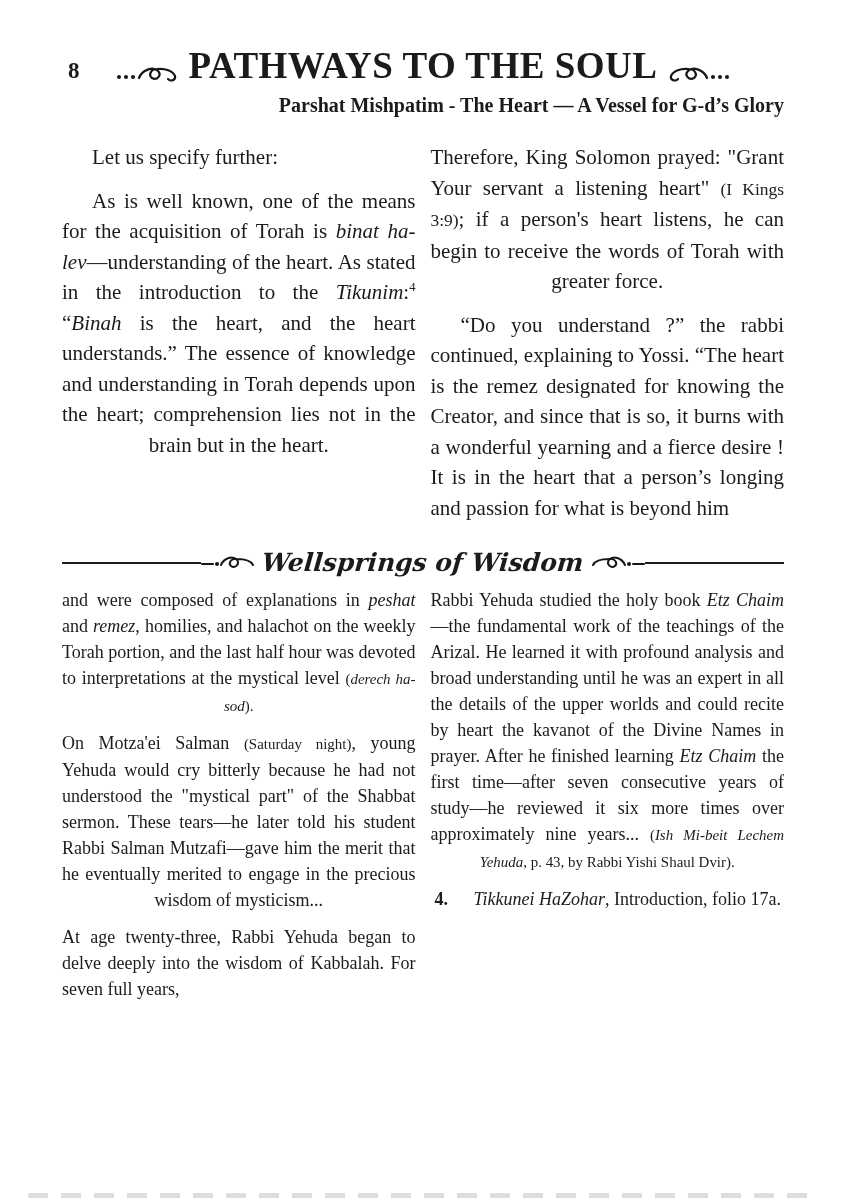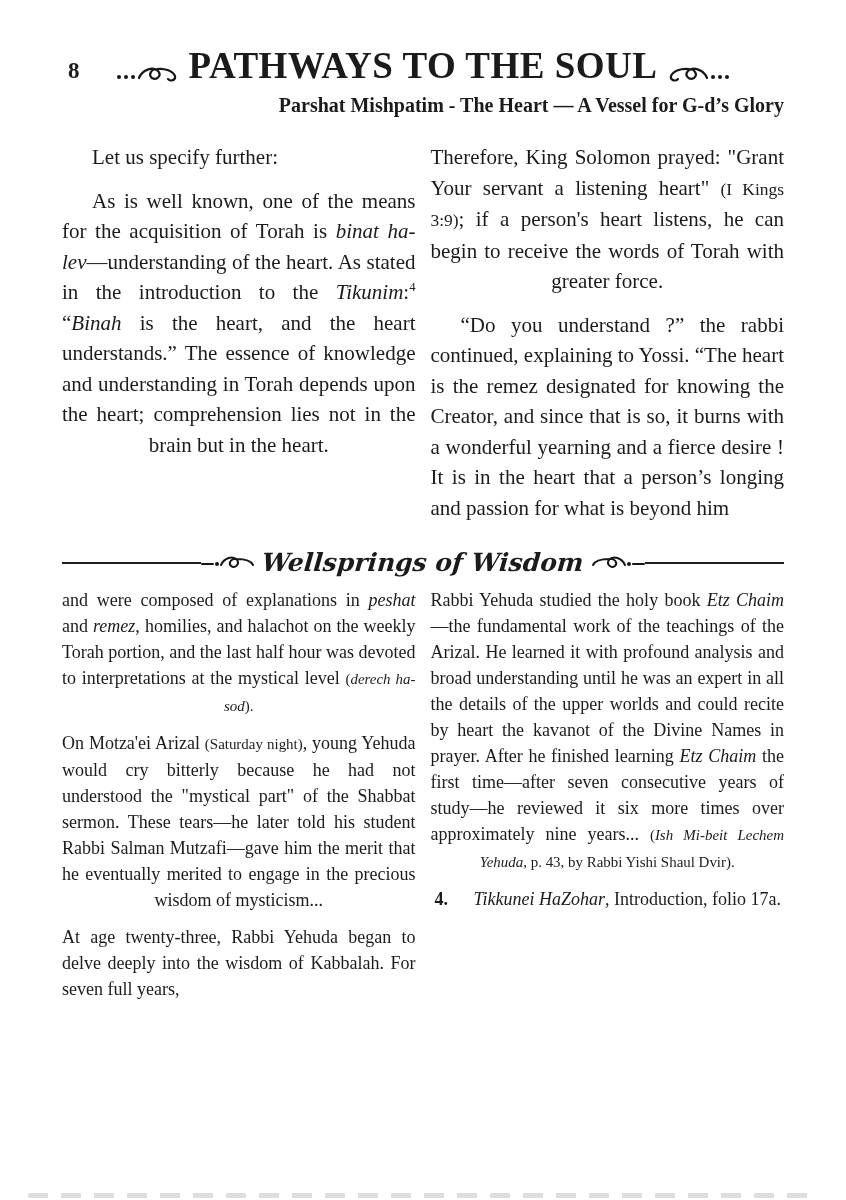--- a/index.html
+++ b/index.html
@@ -104,7 +104,7 @@
   <section class="cols bottom">
     <div class="col">
         <p class="para clast"><span>and were composed of explanations in </span><span class="i">peshat</span><span> and </span><span class="i">remez</span><span>, homilies, and halachot on the weekly Torah portion, and the last half hour was devoted to interpretations at the mystical level </span><span class="sm">(</span><span class="i sm">derech ha-sod</span><span class="sm">).</span></p>
-        <p class="para clast"><span>On Motza'ei Arizal </span><span class="sm">(Saturday night)</span><span>, young Yehuda would cry bitterly because he had not understood the "mystical part" of the Shabbat sermon. These tears—he later told his student Rabbi Salman Mutzafi—gave him the merit that he eventually merited to engage in the precious wisdom of mysticism...</span></p>
+        <p class="para clast"><span>On Motza'ei Salman </span><span class="sm">(Saturday night)</span><span>, young Yehuda would cry bitterly because he had not understood the "mystical part" of the Shabbat sermon. These tears—he later told his student Rabbi Salman Mutzafi—gave him the merit that he eventually merited to engage in the precious wisdom of mysticism...</span></p>
         <p class="para"><span>At age twenty-three, Rabbi Yehuda began to delve deeply into the wisdom of Kabbalah. For seven full years,</span></p>
       </div>
     <div class="col">

